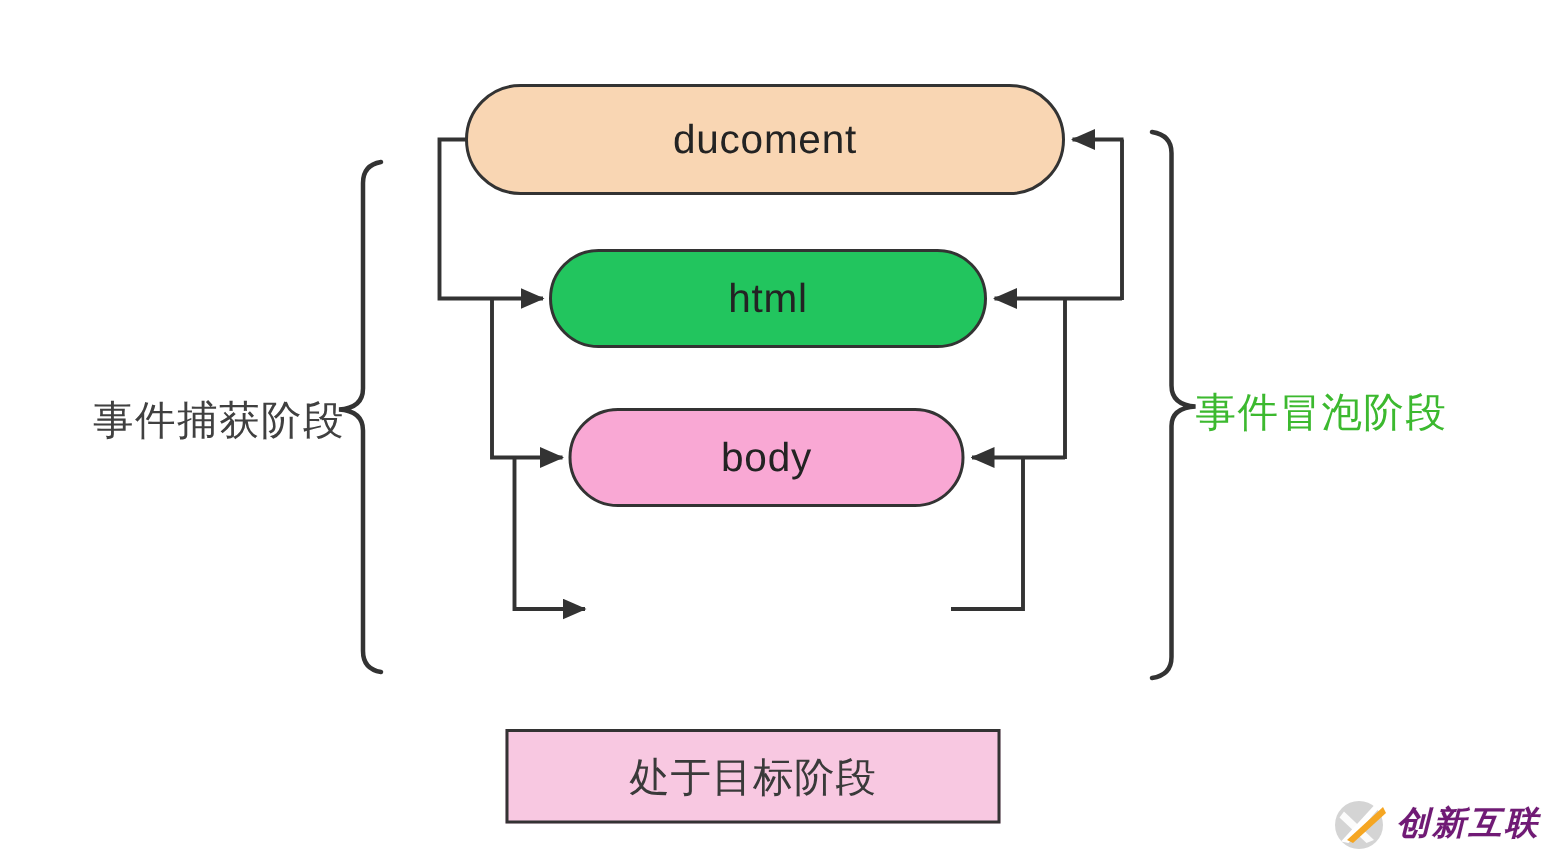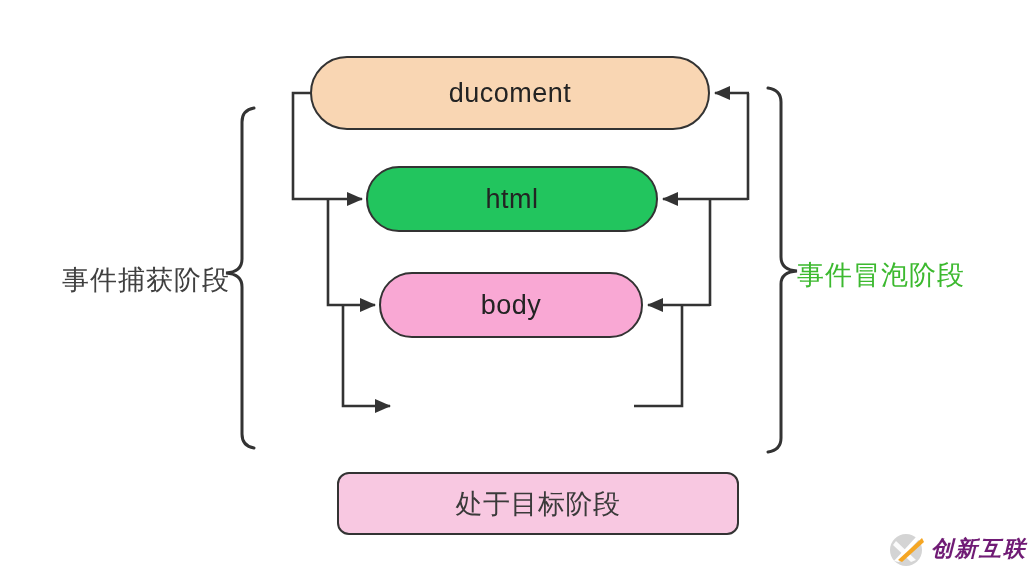--- a/index.html
+++ b/index.html
@@ -44,7 +44,7 @@
   .node-html     { left:366px; top:166px; width:292px; height:66px; border-radius:33px; }
   .node-body     { left:379px; top:272px; width:264px; height:66px; border-radius:33px; }
   .node-div      { left:394px; top:374px; width:240px; height:63px; border-radius:31px; }
-  .node-target   { left:337px; top:472px; width:402px; height:63px; border-radius:12px;
+  .node-target   { left:337px; top:486px; width:330px; height:63px; border-radius:0;
                    border-width:2.4px; color:#3a3a3a; }
   .phase-label {
     position: absolute;

